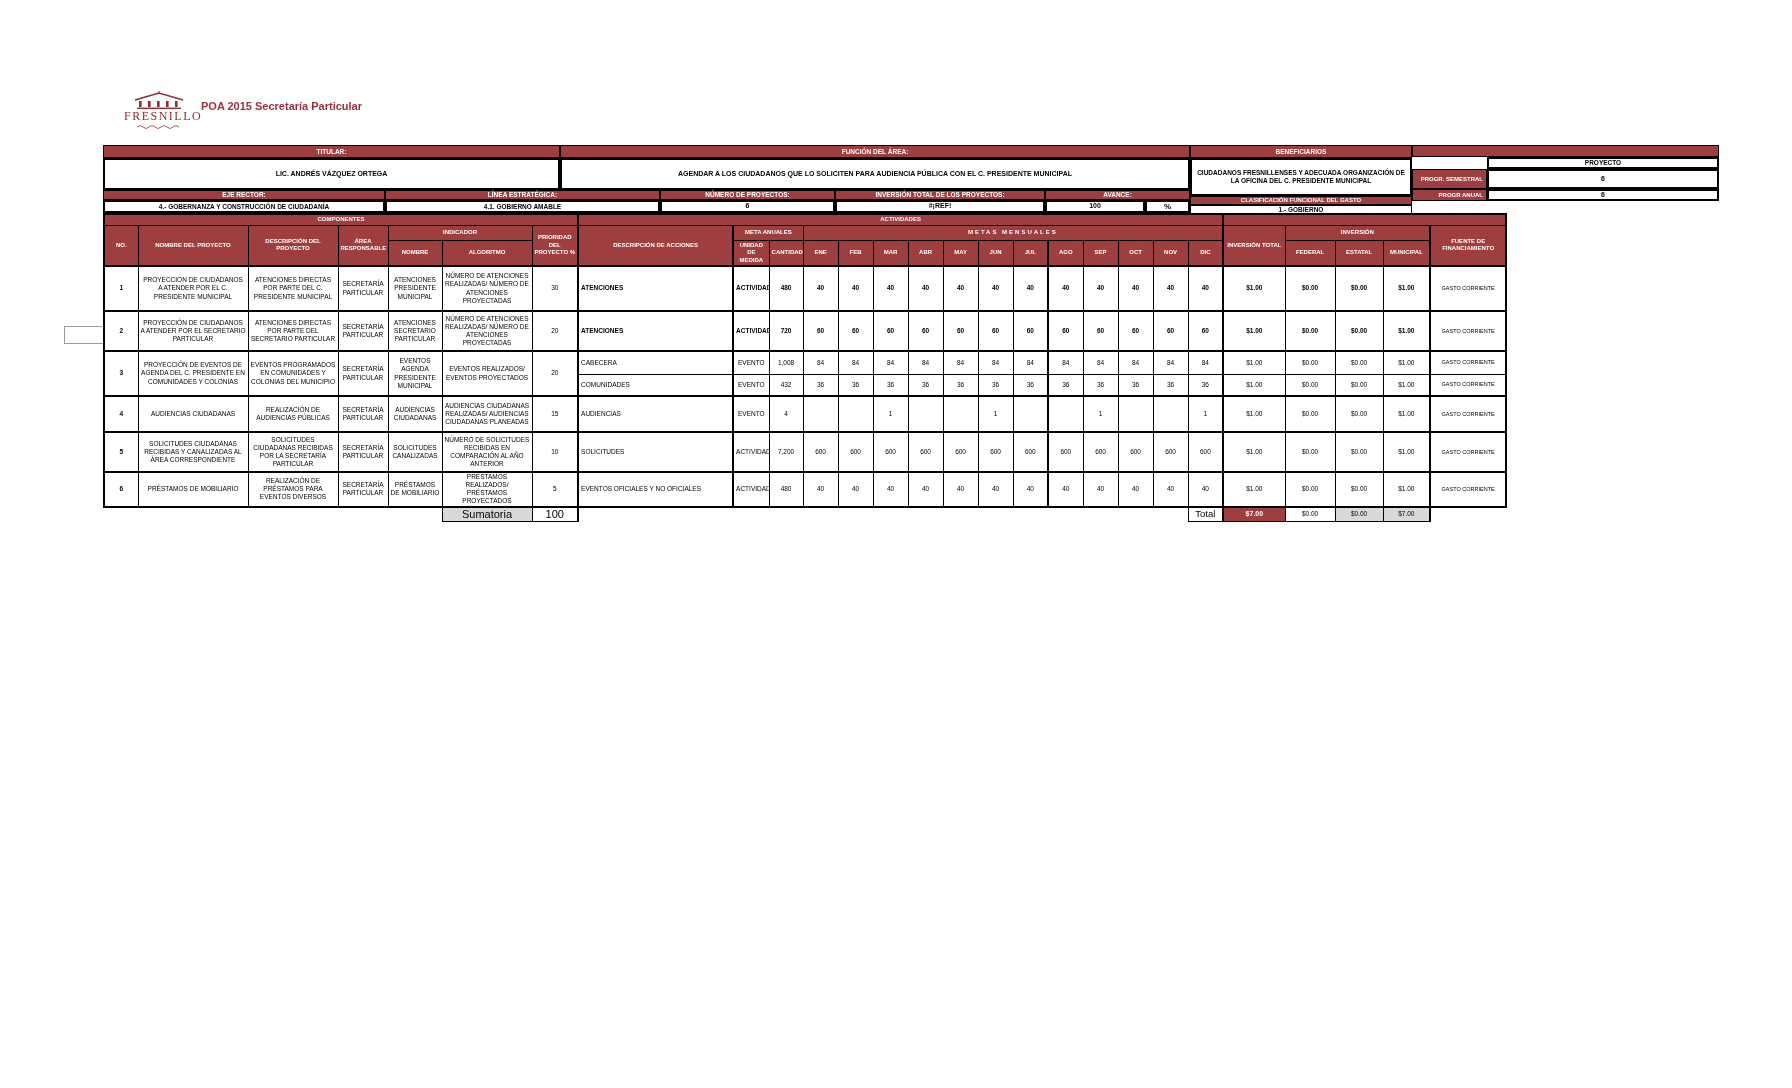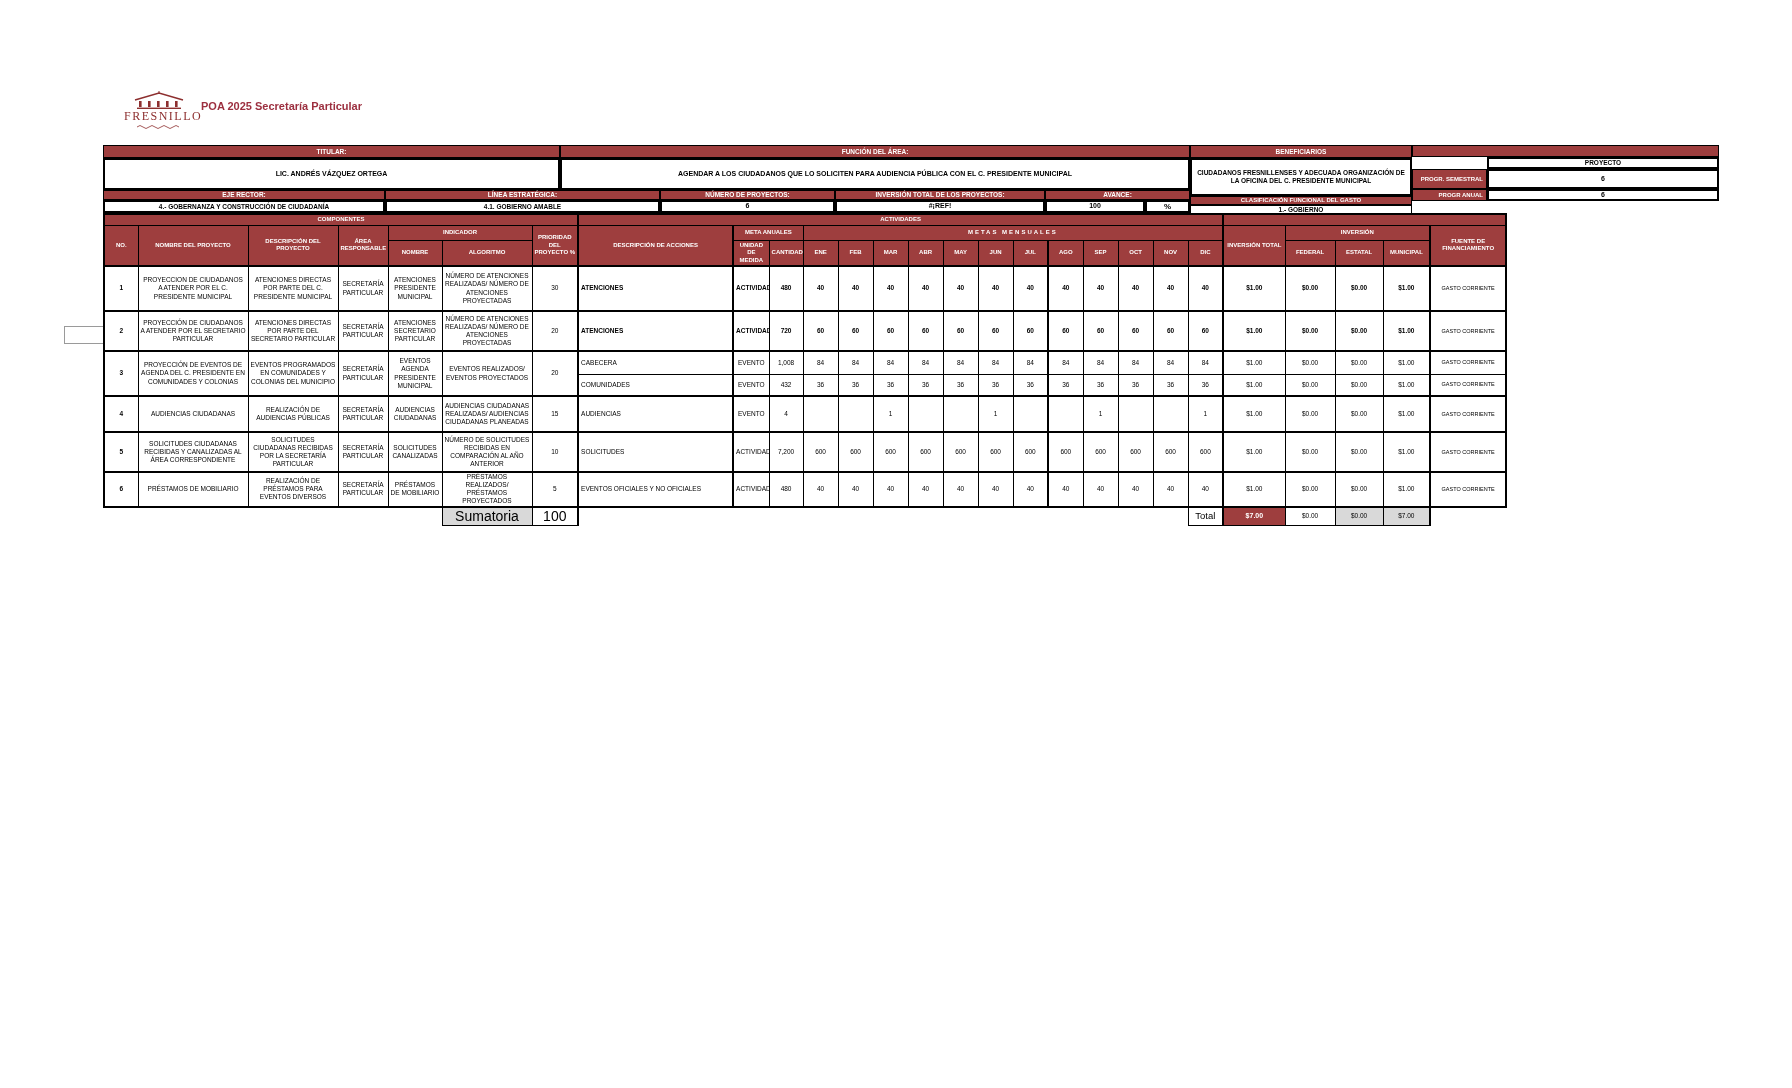--- a/index.html
+++ b/index.html
@@ -62,7 +62,7 @@
     <path d="M1 3 q3 -3 6 0 t6 0 t6 0 t6 0 t6 0 t6 0 t6 0" fill="none" stroke="#8d2f2f" stroke-width="0.8"></path>
   </svg>
 </div>
-<div class="abs poa-title" style="left:201px; top:100px;">POA 2025 Secretaría Particular</div>
+<div class="abs poa-title" style="left:201px; top:100px;">POA 2015 Secretaría Particular</div>
 
 <div class="abs">
   <div class="abs hdr" style="left:103px; top:145px; width:457px; height:13px;">TITULAR:</div>

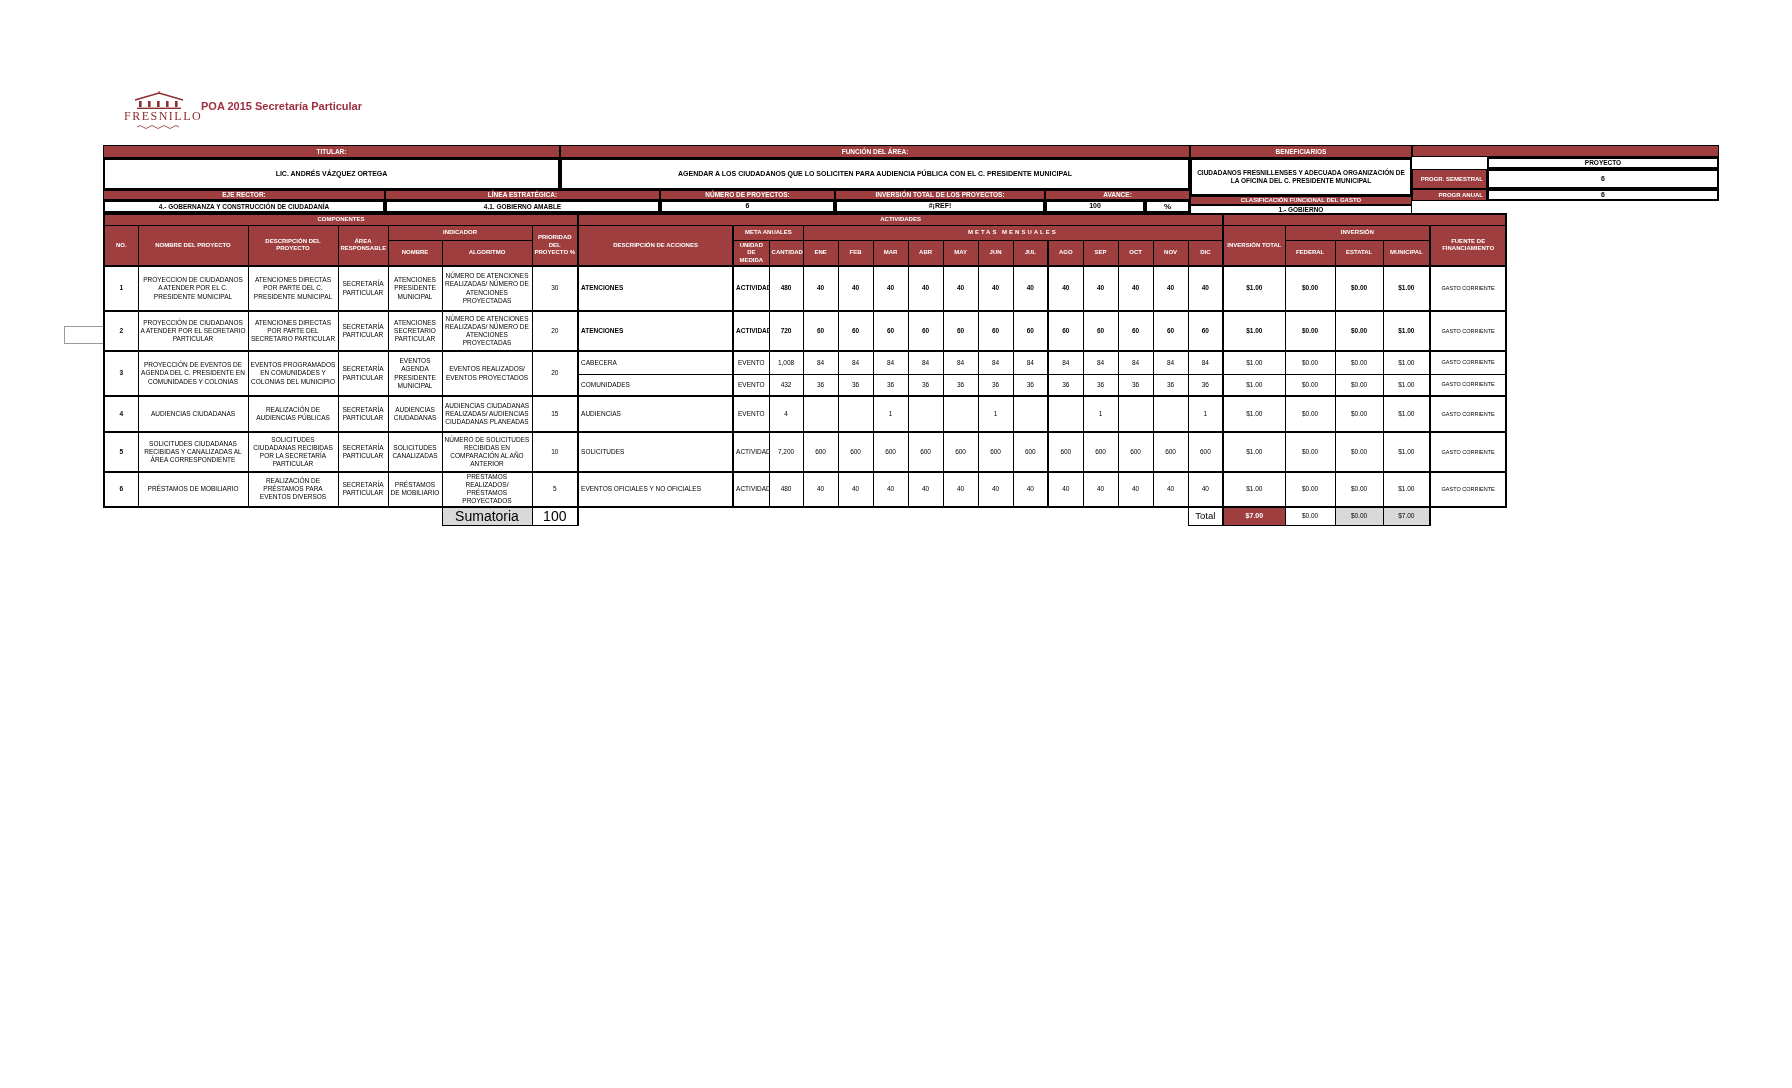--- a/index.html
+++ b/index.html
@@ -37,7 +37,7 @@
   .bt{ border-top-width:2px; } .bl{ border-left-width:2px; }
   .br{ border-right-width:2px; } .bb{ border-bottom-width:2px; }
   .vr{ border-right-width:2px; }
-  .sumcell{ font-size:14px;margin-top:9px; }
+  .sumcell{ font-size:11px;margin-top:9px; }
   .totcell{ font-size:9.5px; }
   .fin{ font-size:5.5px; }
   .invtot{ background:var(--maroon); color:#fff; font-weight:bold; font-size:7px; }

